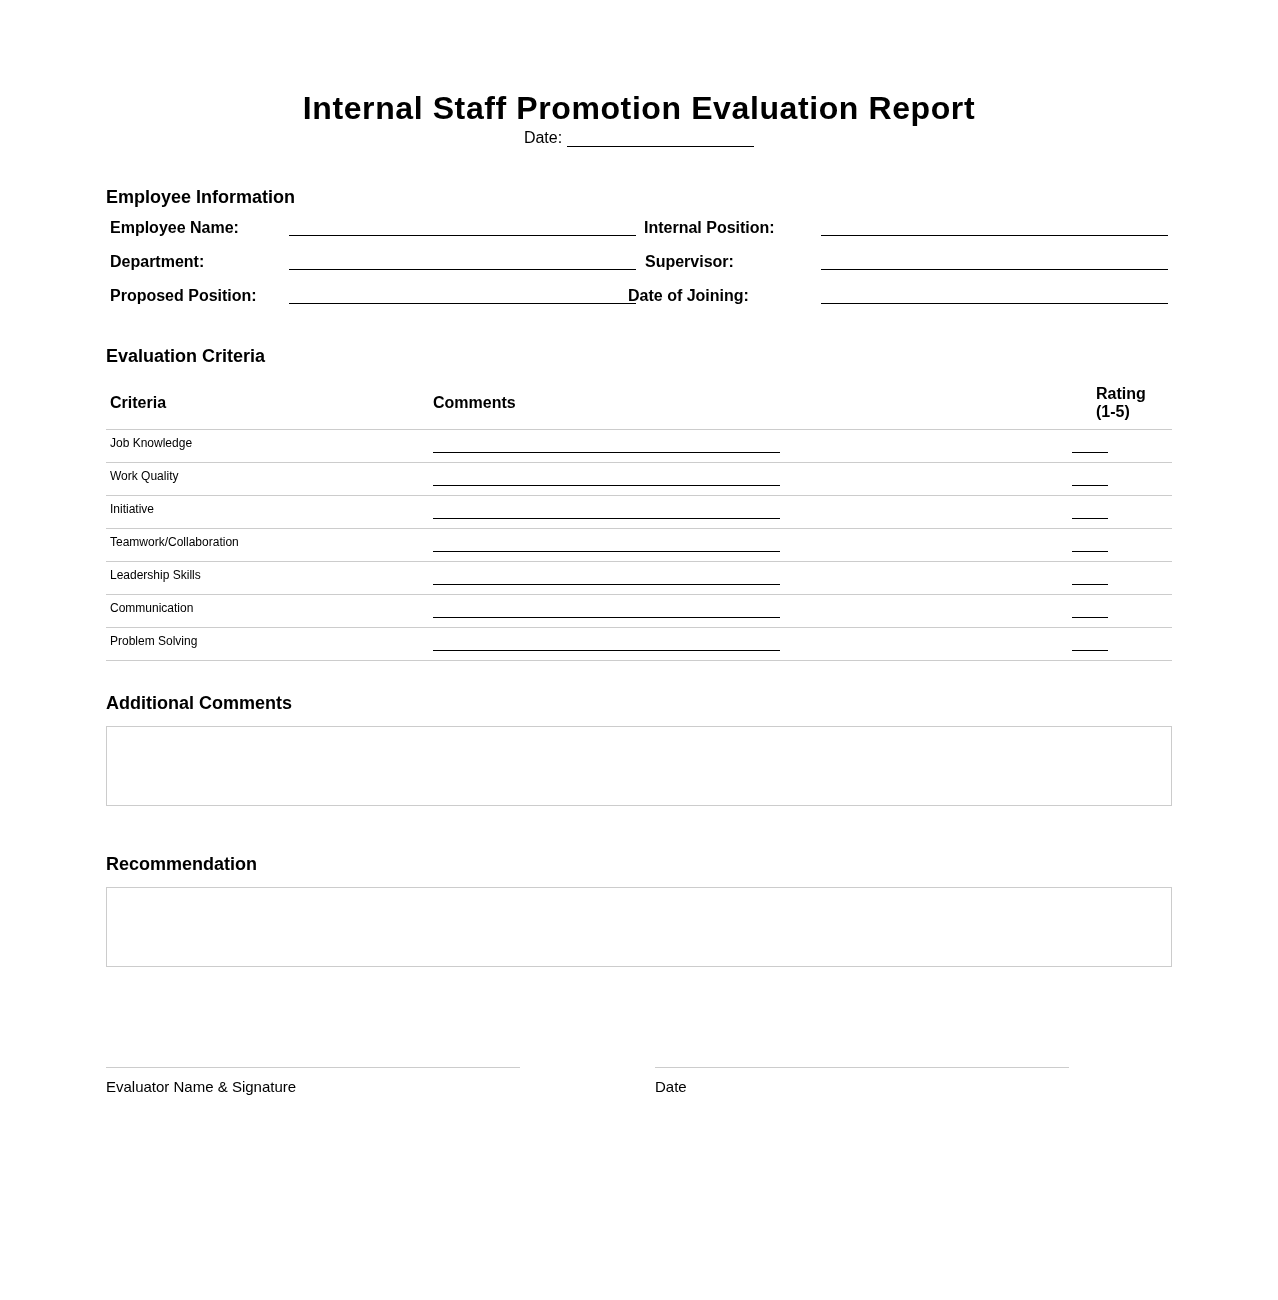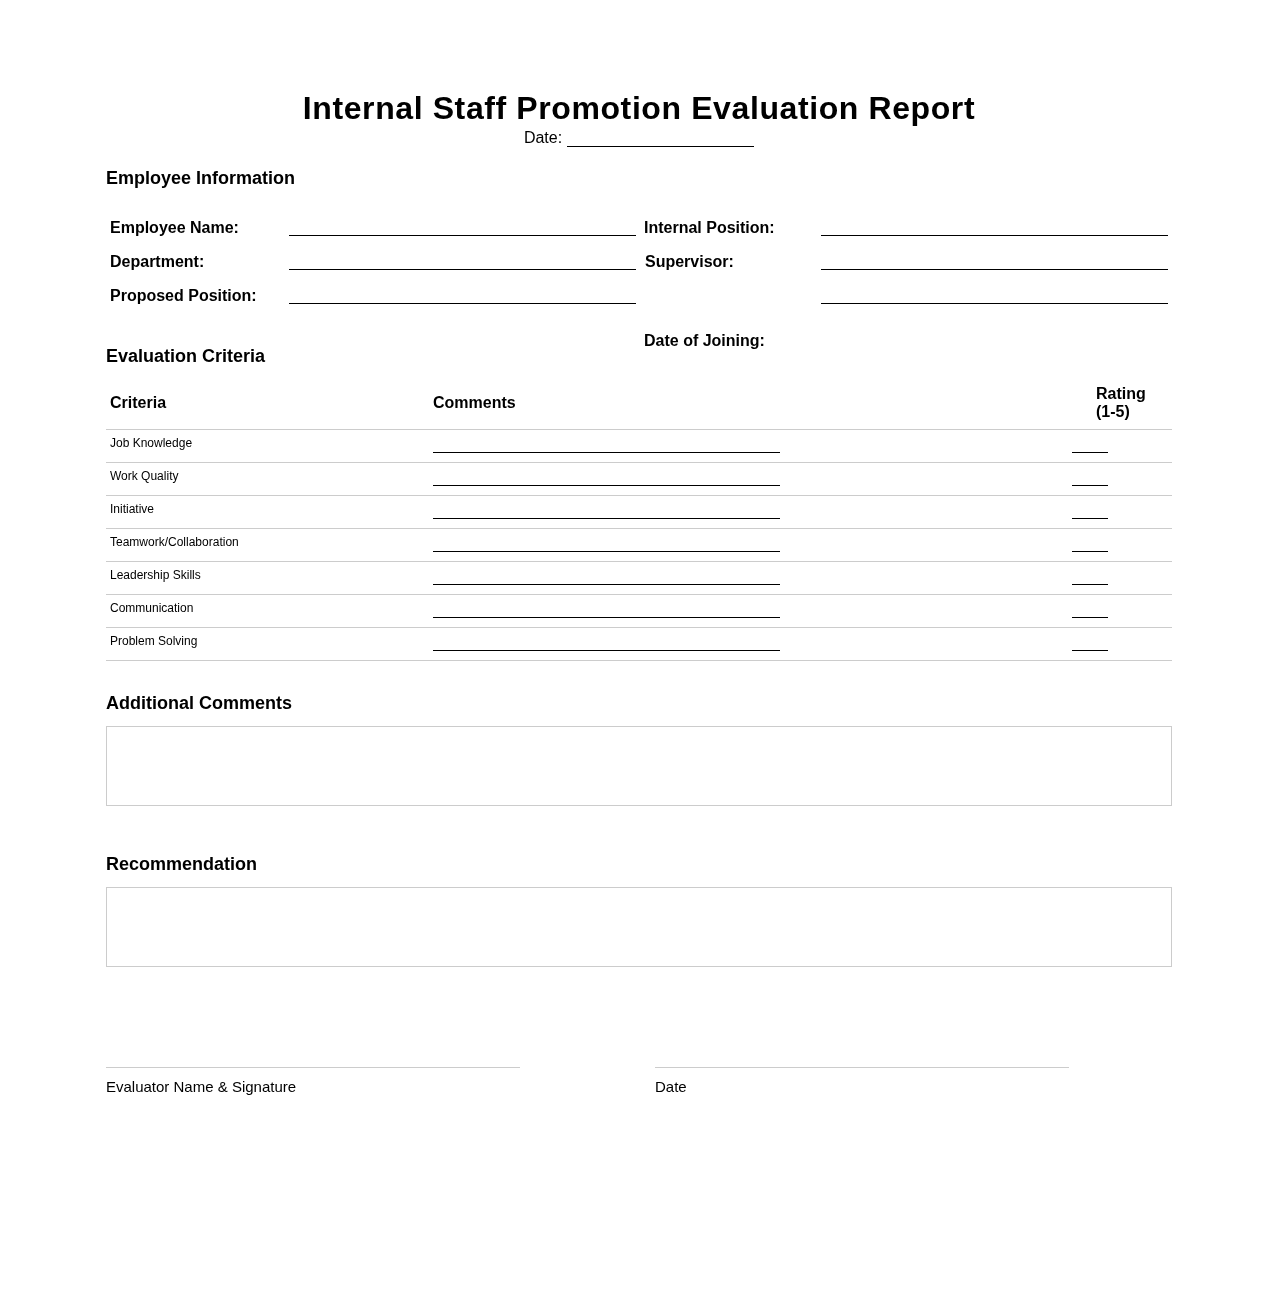--- a/index.html
+++ b/index.html
@@ -28,7 +28,7 @@
   <span>Date:</span><span class="date-line"></span>
 </div>
 
-<div class="abs section-title" style="top:168px;text-align:right;">Employee Information</div>
+<div class="abs section-title" style="top:187px;text-align:right;">Employee Information</div>
 
 <div class="abs info-label" style="left:110px; top:219px;">Employee Name:</div>
 <div class="abs info-line" style="left:289px; top:235px; width:347px;"></div>

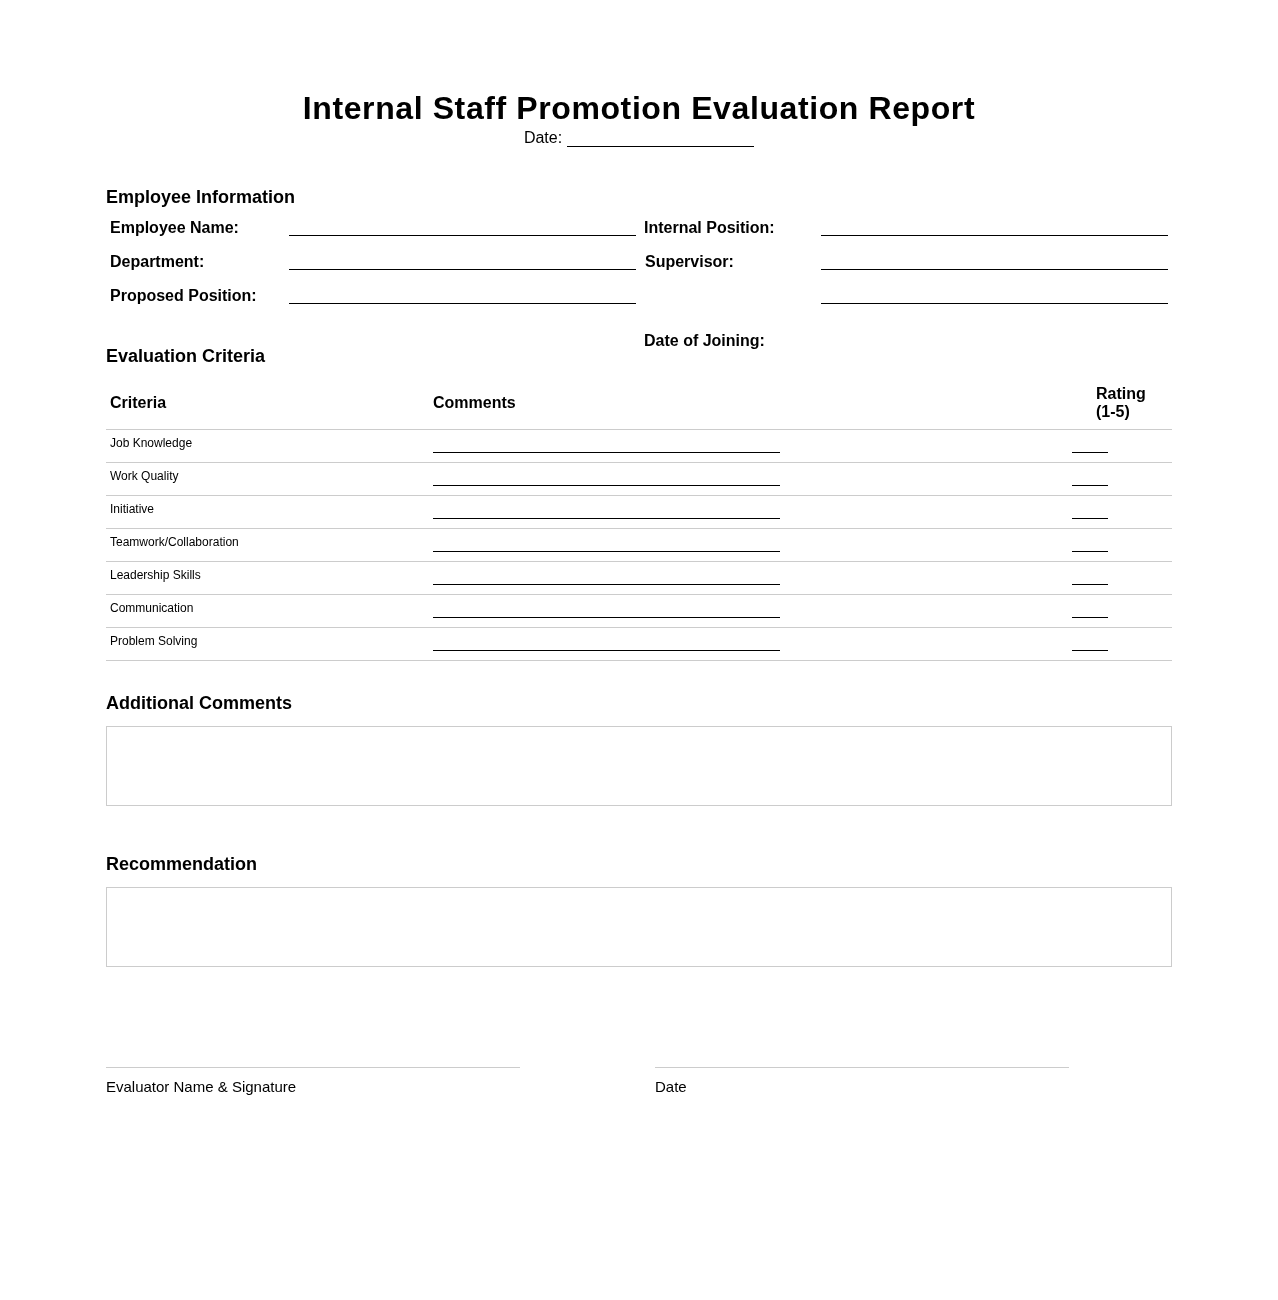--- a/index.html
+++ b/index.html
@@ -42,7 +42,7 @@
 
 <div class="abs info-label" style="left:110px; top:287px;">Proposed Position:</div>
 <div class="abs info-line" style="left:289px; top:303px; width:347px;"></div>
-<div class="abs info-label" style="left:644px; top:287px;margin-top:45px;">Date of Joining:</div>
+<div class="abs info-label" style="left:628px; top:287px;">Date of Joining:</div>
 <div class="abs info-line" style="left:821px; top:303px; width:347px;"></div>
 
 <div class="abs section-title" style="top:346px;">Evaluation Criteria</div>

